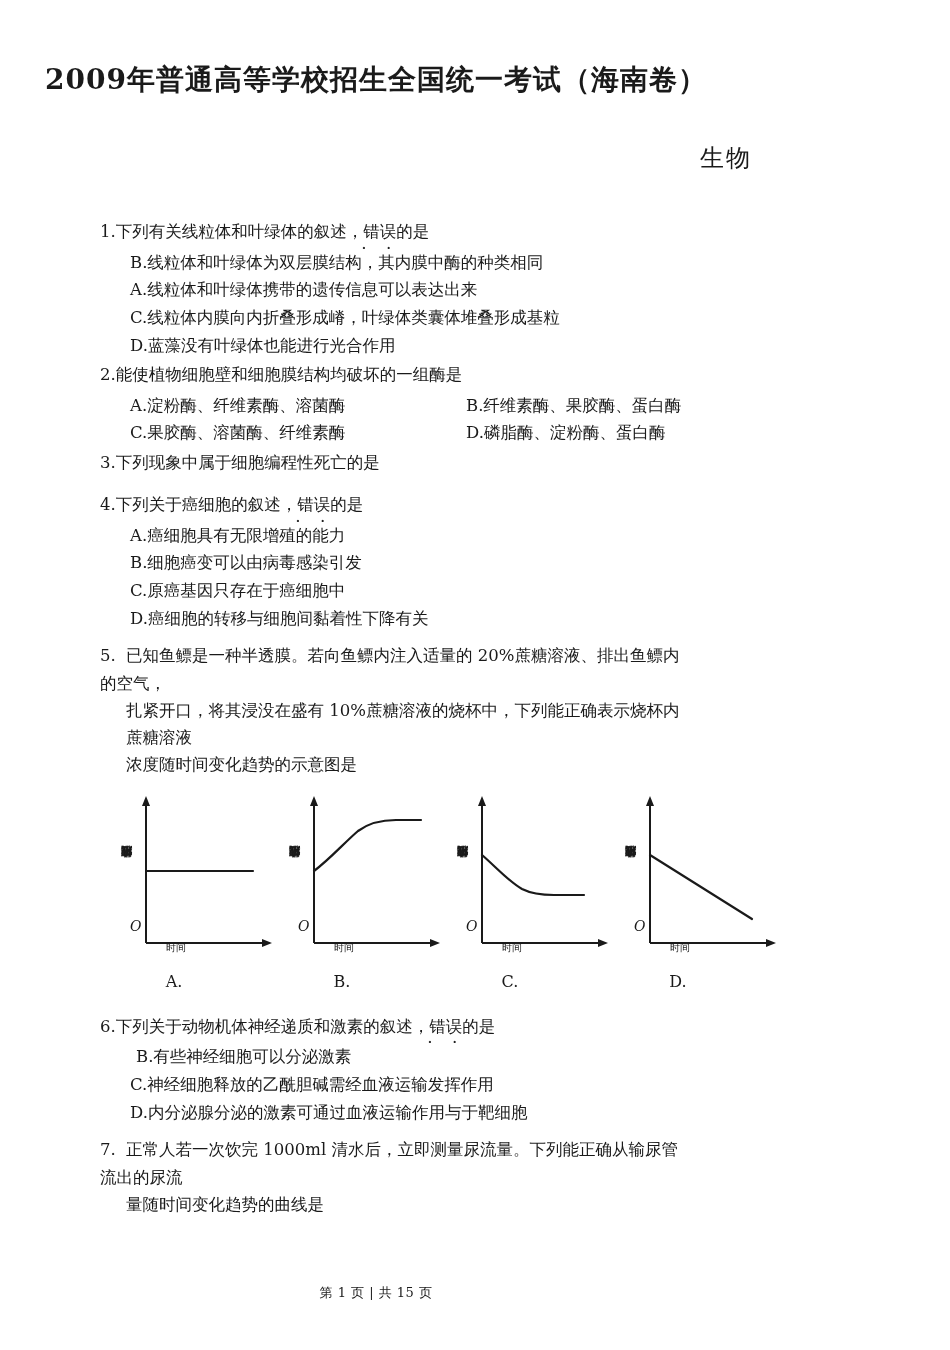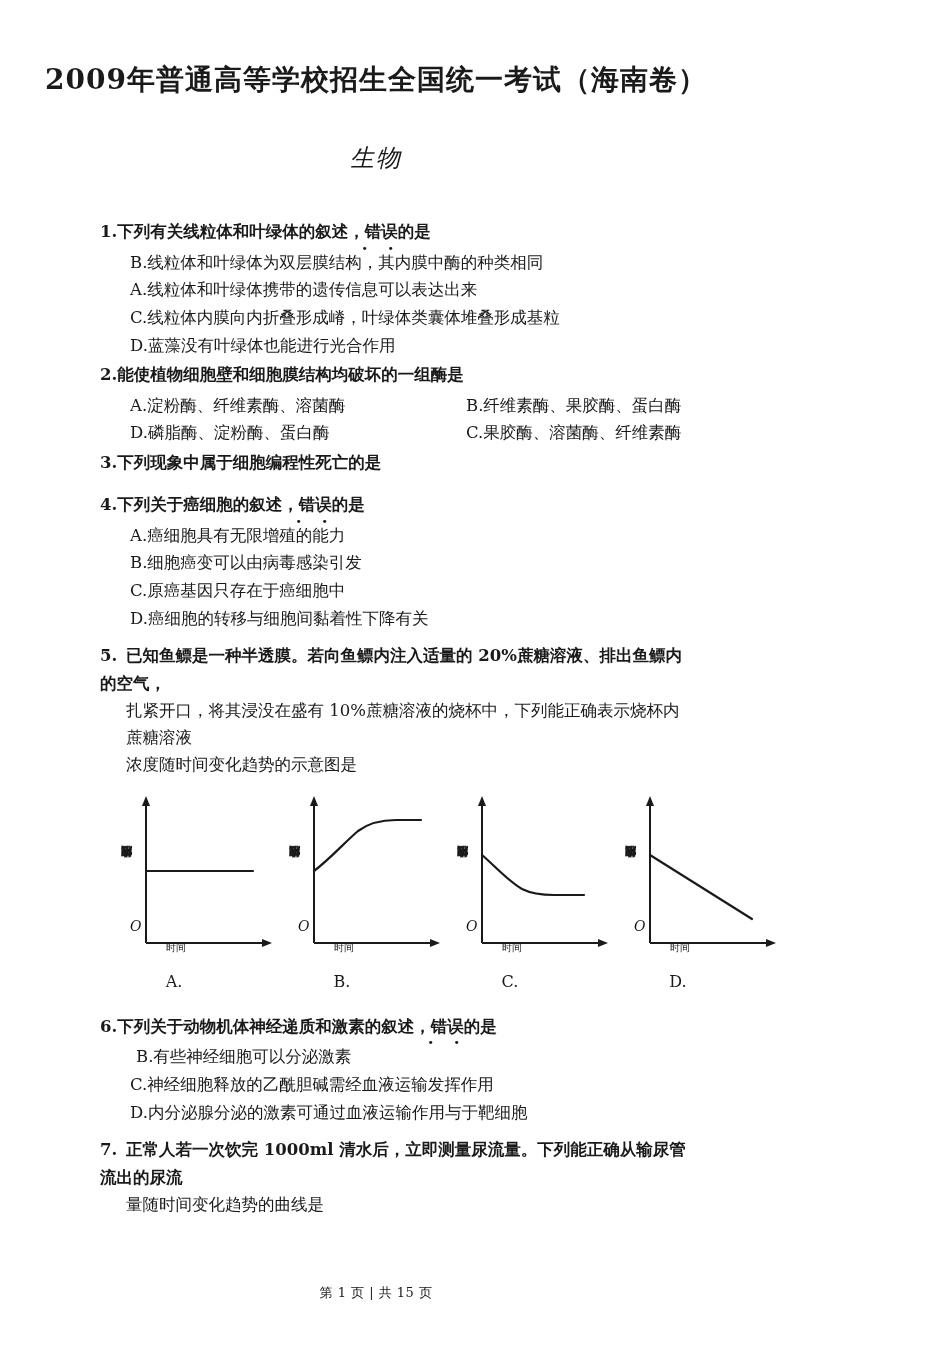--- a/index.html
+++ b/index.html
@@ -34,13 +34,12 @@
     line-height: 1.3;
   }
   .doc-subtitle {
-    text-align: center;
+    text-align: right;
     font-size: 24px;
     font-weight: normal;
     margin: 0;
     padding-top: 44px;
     letter-spacing: 2px;
-    font-style: italic;
   }
 
   

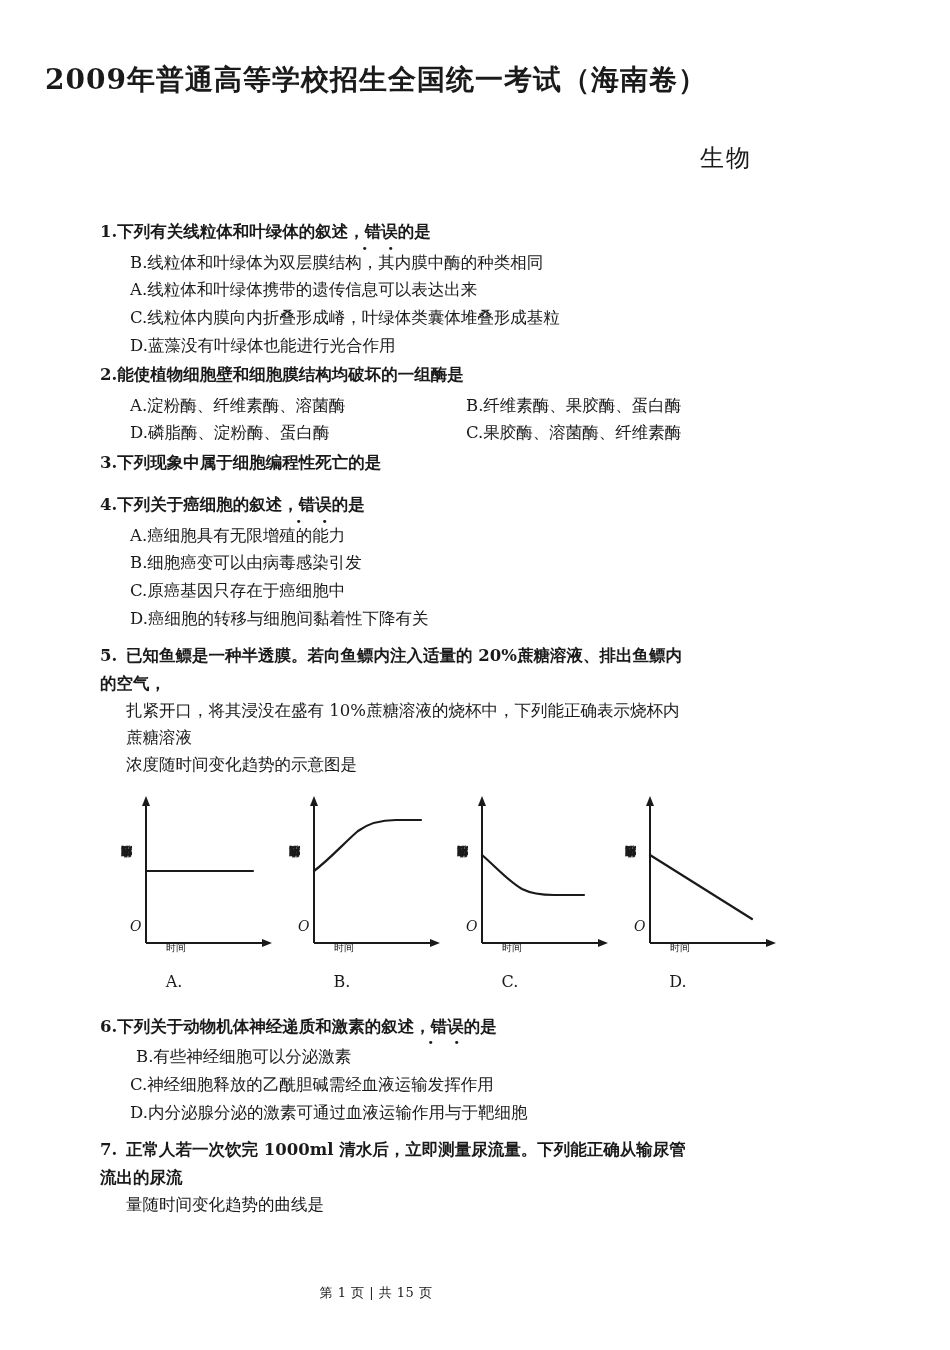--- a/index.html
+++ b/index.html
@@ -55,7 +55,6 @@
   .q-stem {
     display: block;
     white-space: nowrap;
-    font-weight: bold;
   }
   .q-stem.wrap {
     white-space: normal;

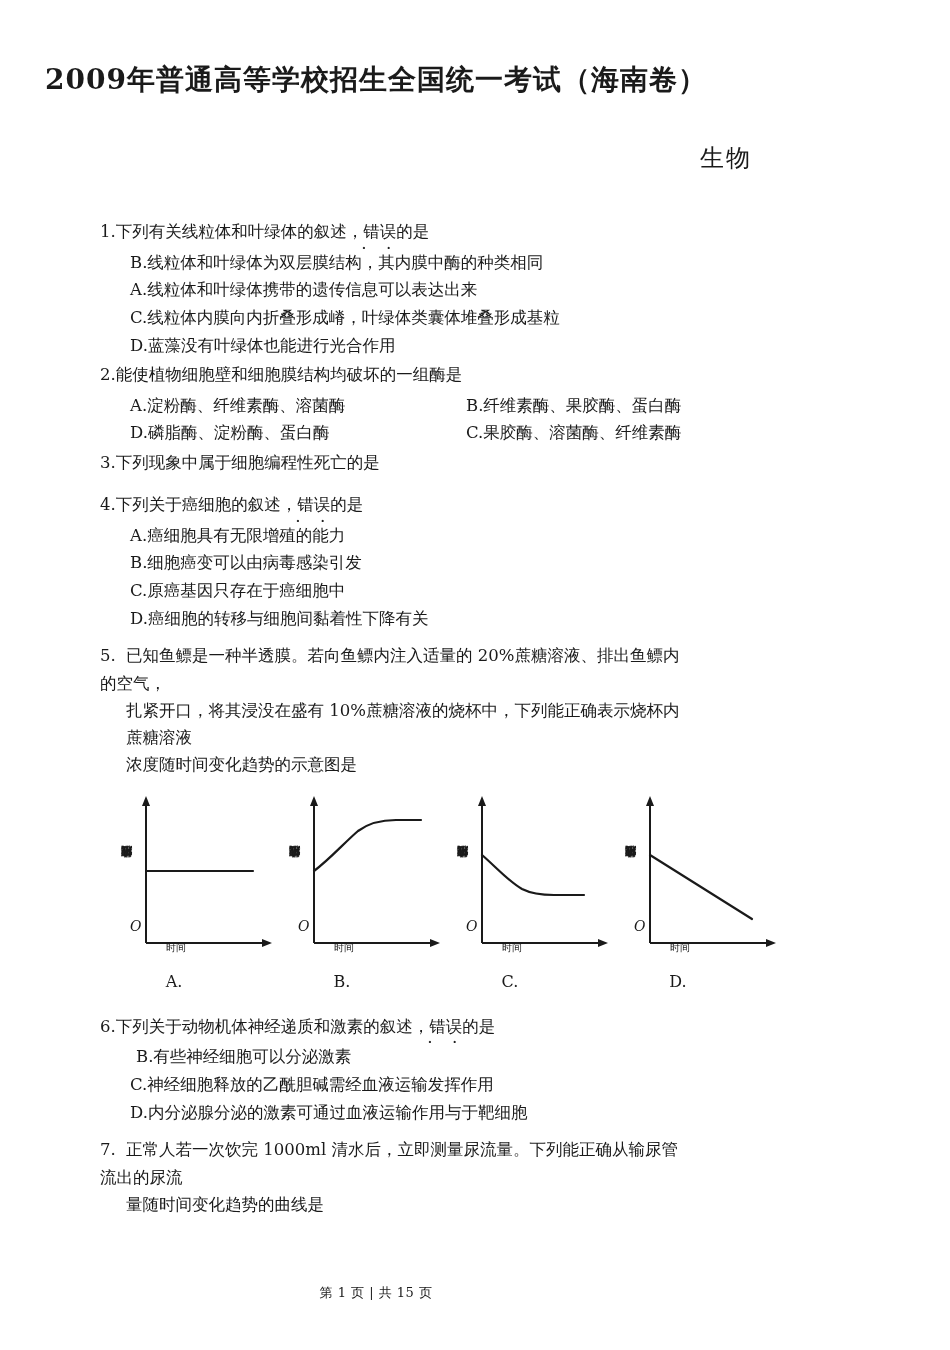--- a/index.html
+++ b/index.html
@@ -213,8 +213,8 @@
           <span class="opt-cell">B.纤维素酶、果胶酶、蛋白酶</span>
         </div>
         <div class="opt-row">
+          <span class="opt-cell">C.果胶酶、溶菌酶、纤维素酶</span>
           <span class="opt-cell">D.磷脂酶、淀粉酶、蛋白酶</span>
-          <span class="opt-cell">C.果胶酶、溶菌酶、纤维素酶</span>
         </div>
       </div>
     </div>

